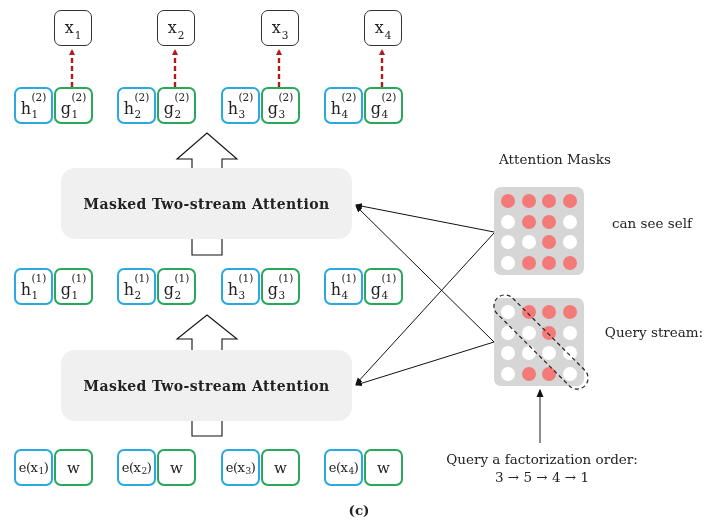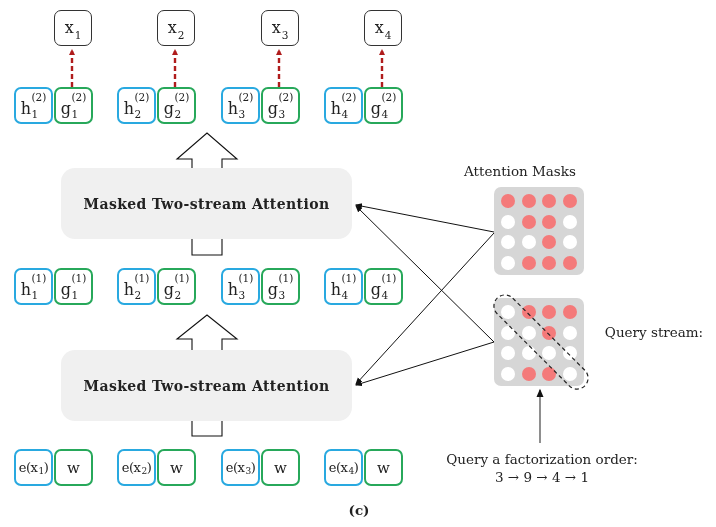--- a/index.html
+++ b/index.html
@@ -248,7 +248,7 @@
   <span>Masked Two-stream Attention</span>
 </div>
 
-<div class="label" style="left:440px;top:150px;width:160px;margin-top:12px;">Attention Masks</div>
+<div class="label" style="left:475px;top:150px;width:160px;">Attention Masks</div>
 <div class="mask" style="top:187px;" id="mask-content">
     <div style="position:absolute;width:14px;height:14px;border-radius:50%;background:#f47a7a;left:7px;top:7px;"></div>
     <div style="position:absolute;width:14px;height:14px;border-radius:50%;background:#f47a7a;left:27.5px;top:7px;"></div>

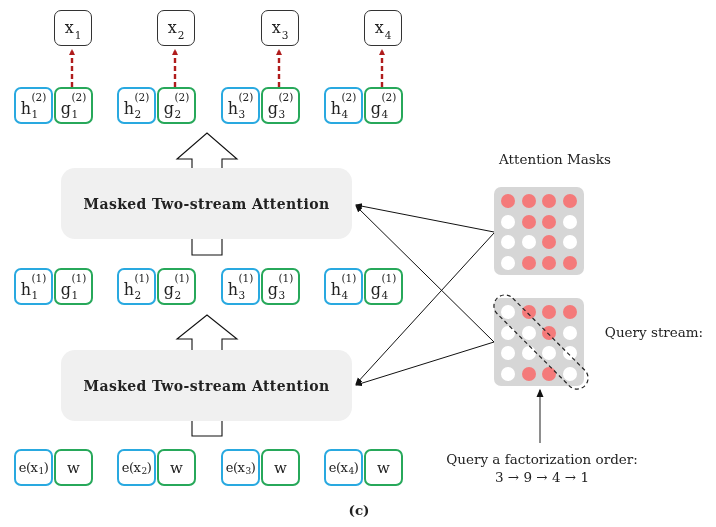--- a/index.html
+++ b/index.html
@@ -287,6 +287,7 @@
   </div>
 
 <div class="label" style="left:588px;top:214px;width:128px;">
+  <div>can see self</div>
 </div>
 <div class="label" style="left:592px;top:323px;width:124px;">
   <div>Query stream:</div>

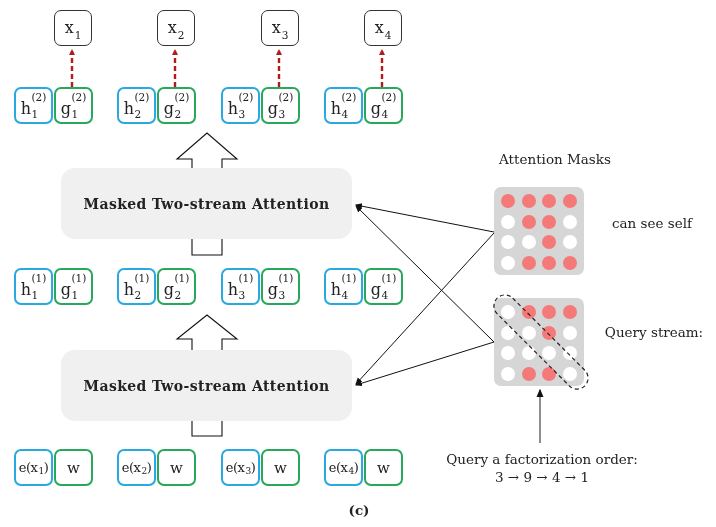--- a/index.html
+++ b/index.html
@@ -295,7 +295,7 @@
 
 <div class="label" style="left:424px;top:450px;width:236px;">
   <div>Query a factorization order:</div>
-  <div>3 → 9 → 4 → 1</div>
+  <div>3 → 5 → 4 → 1</div>
 </div>
 
 <div class="label" style="left:344px;top:501px;width:30px;font-weight:bold;">(c)</div>

